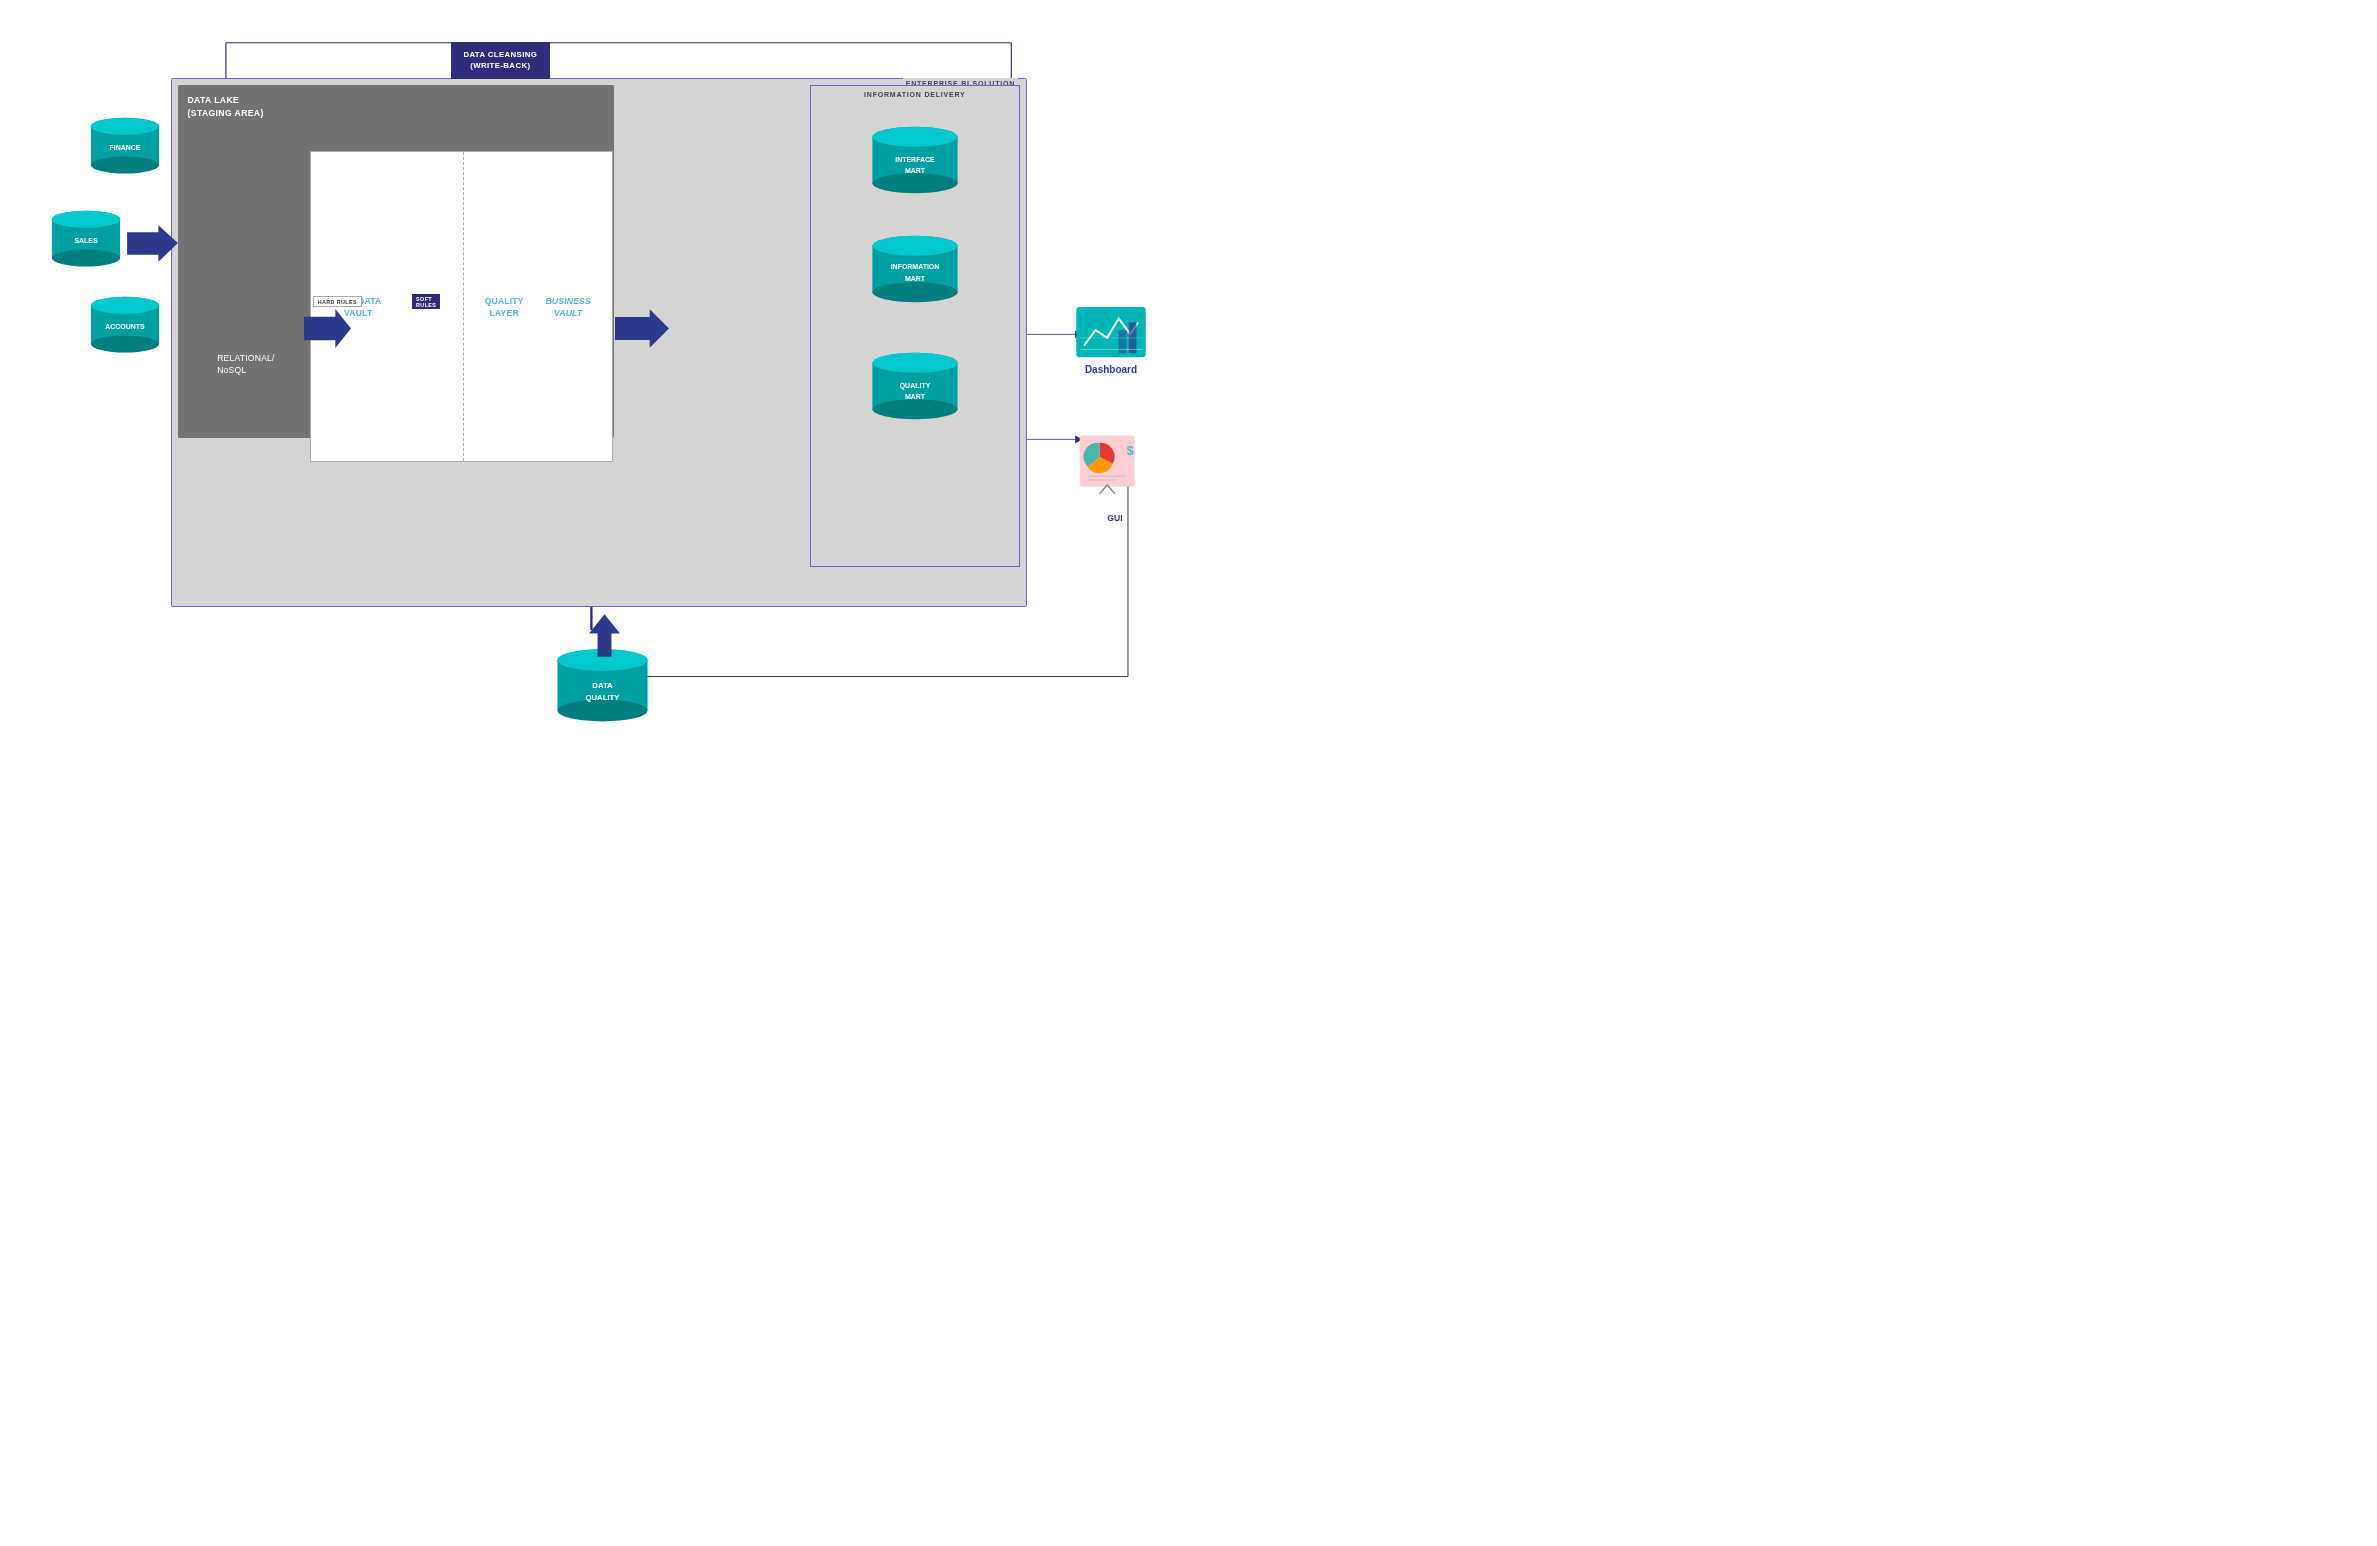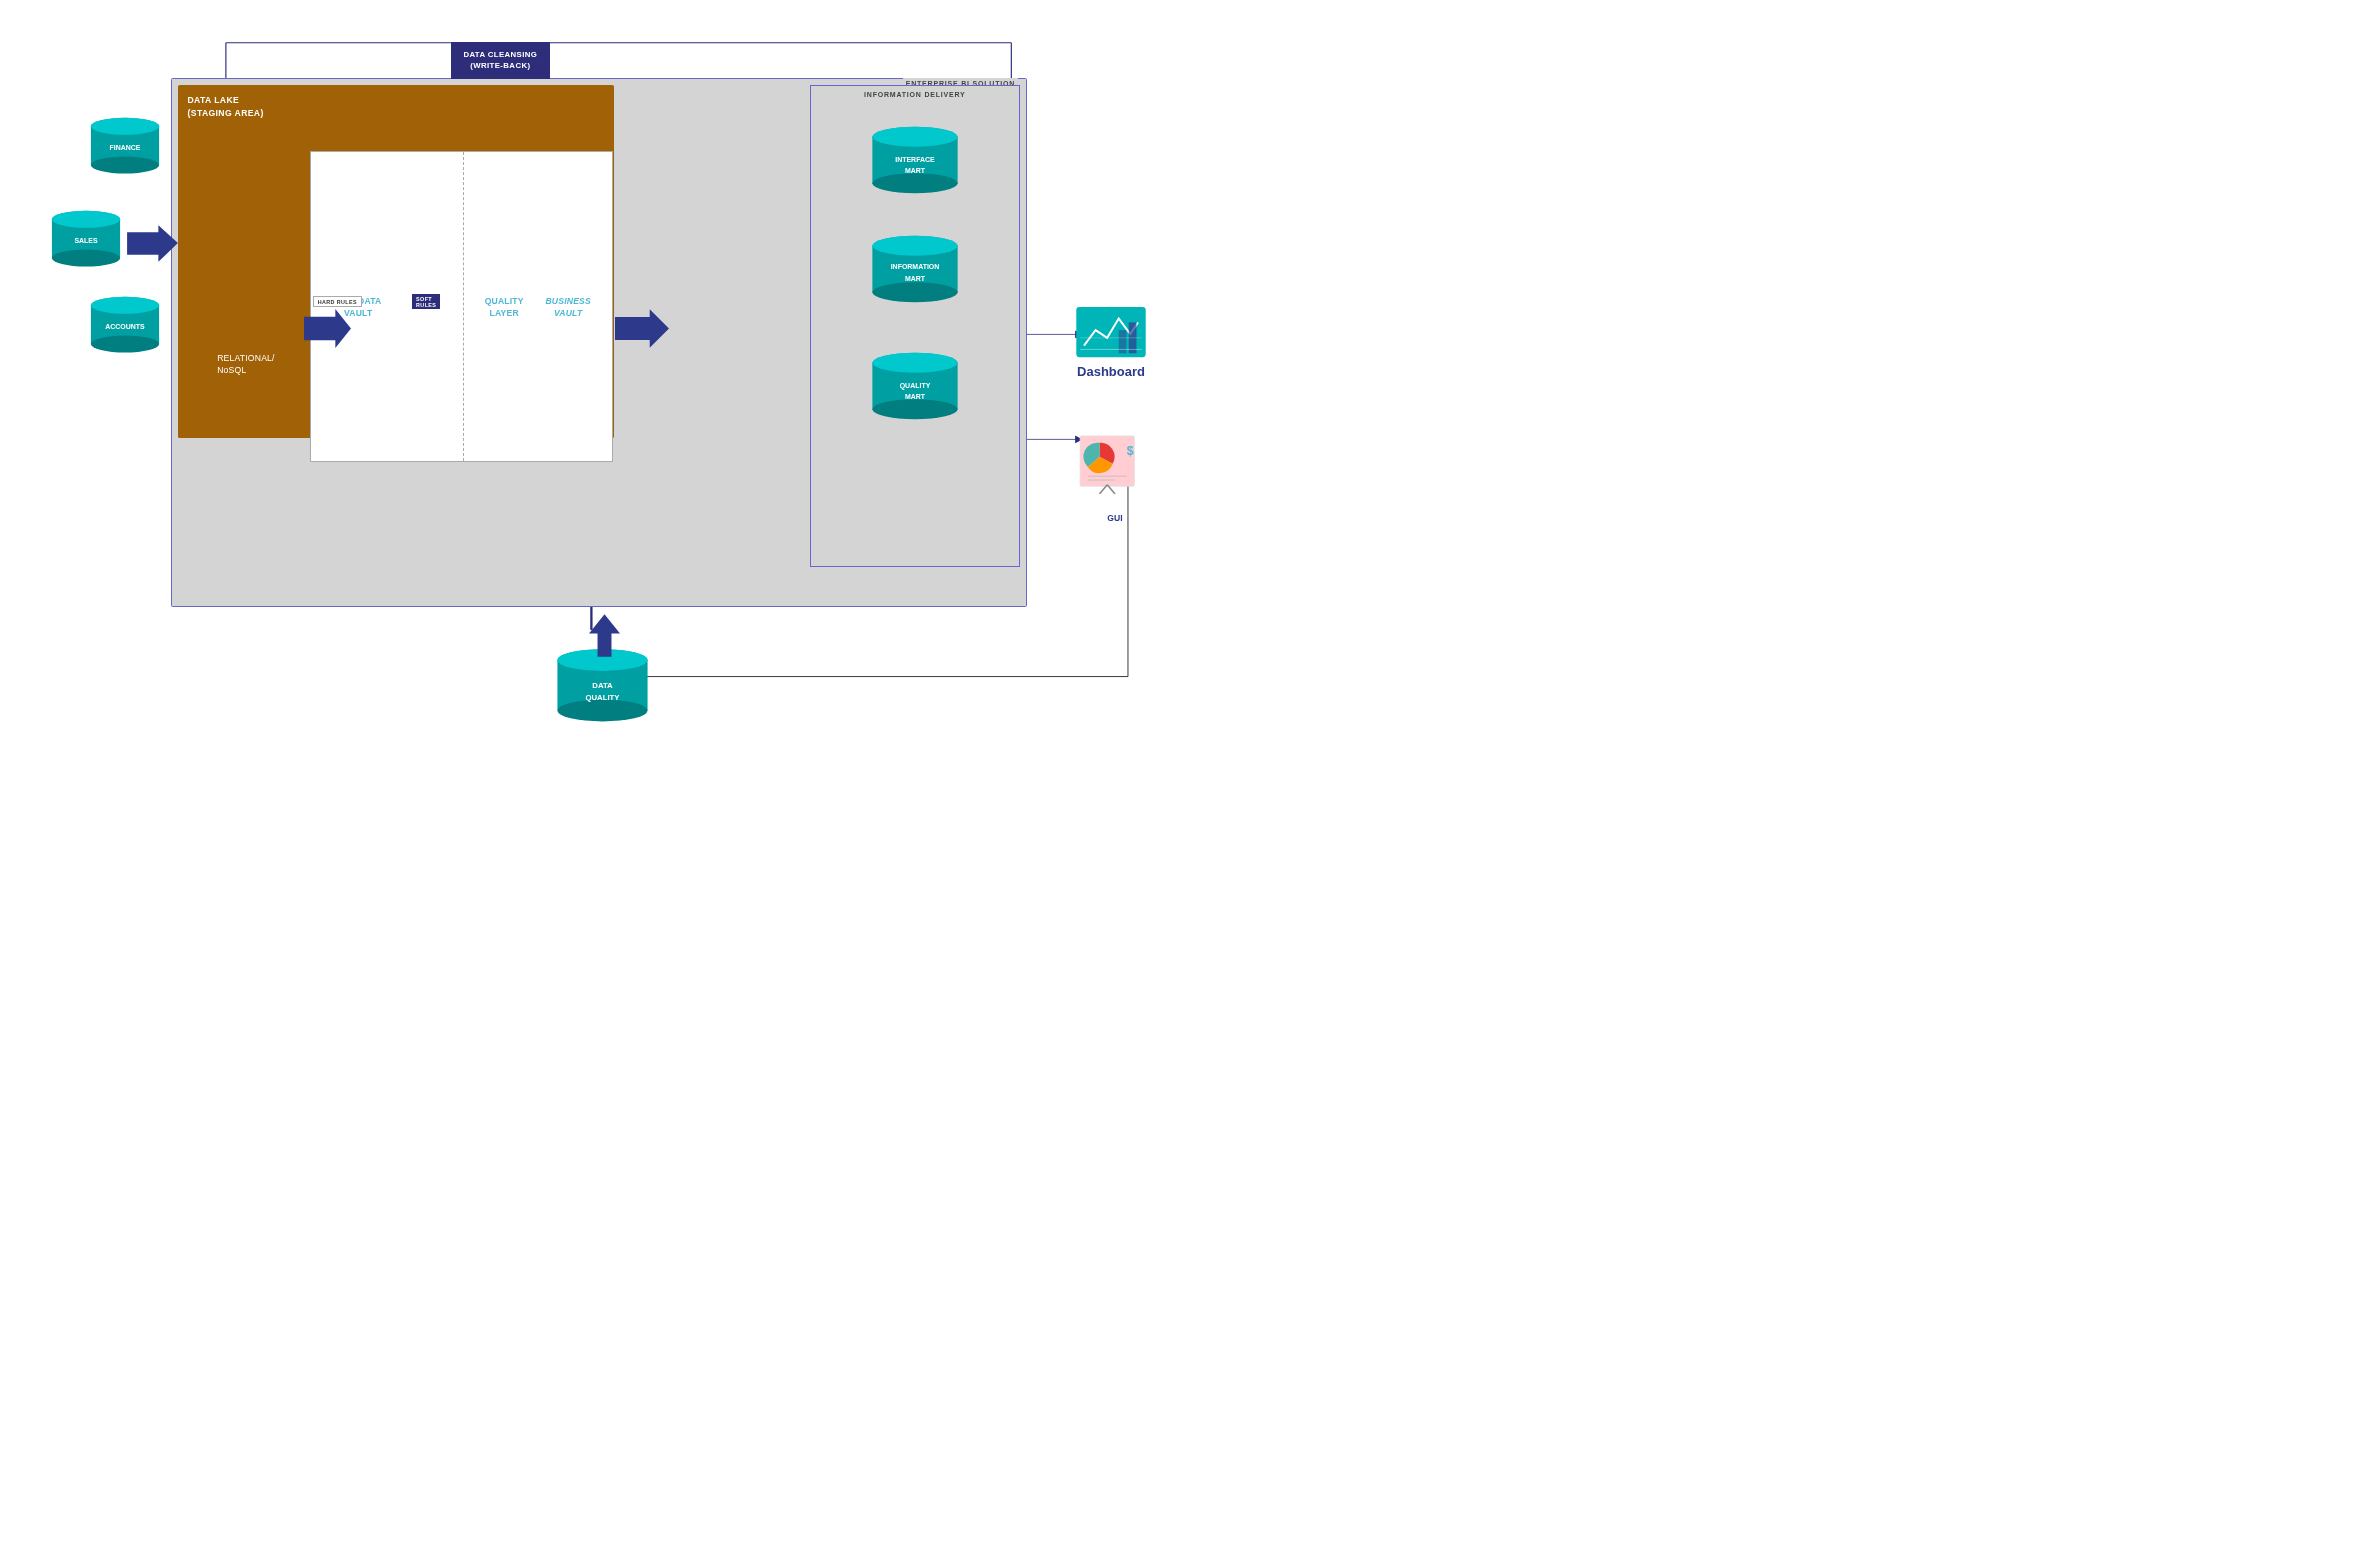--- a/index.html
+++ b/index.html
@@ -67,7 +67,7 @@
       left: 6.2px;
       width: 436px;
       height: 353px;
-      background: #a16207;
+      background: #737373;
       border-radius: 1.6px;
     }
 

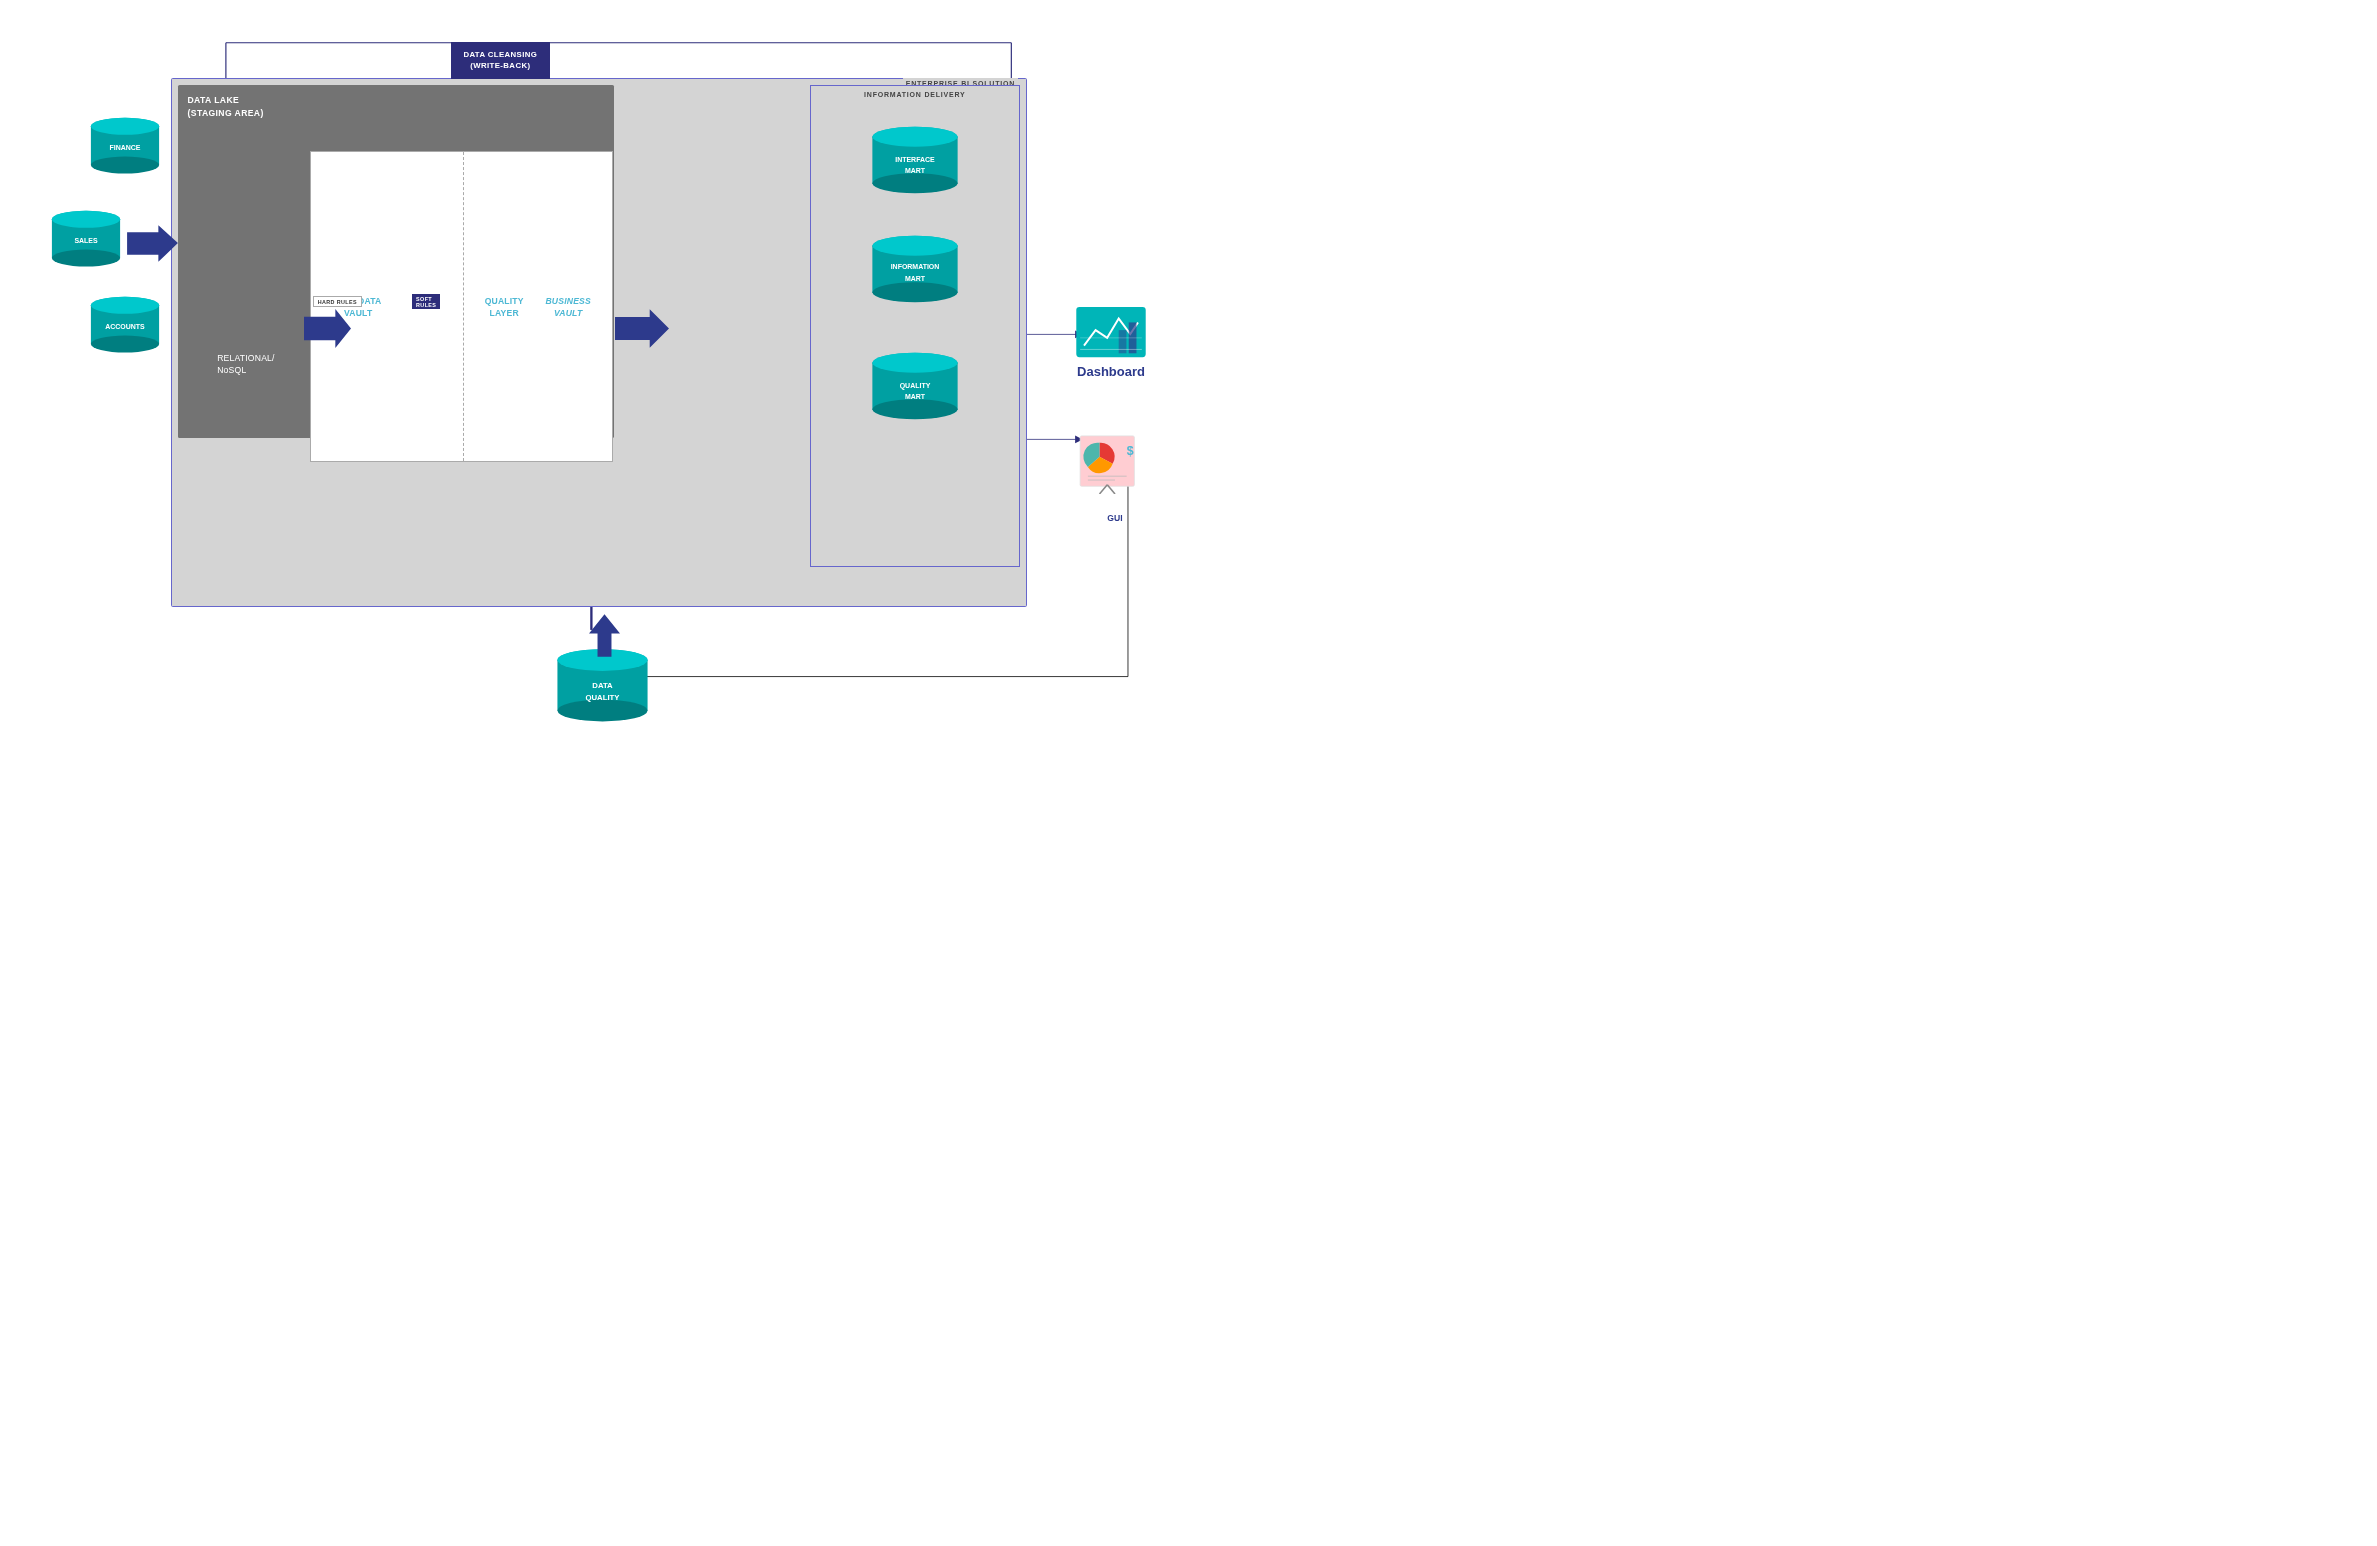--- a/index.html
+++ b/index.html
@@ -400,7 +400,7 @@
       <line x1="5" y1="55" x2="85" y2="55" stroke="white" stroke-width="1" opacity="0.5"></line>
       <line x1="5" y1="40" x2="85" y2="40" stroke="white" stroke-width="1" opacity="0.3"></line>
     </svg>
-    <div style="font-size:13px; font-weight:bold; color:#2d3a8c; margin-top:3.1px;">Dashboard</div>
+    <div style="font-size:10px; font-weight:bold; color:#2d3a8c; margin-top:3.1px;">Dashboard</div>
   </div>
 
   <div style="position:absolute; top:432px; right:35px; display:flex; flex-direction:column; align-items:center;">

